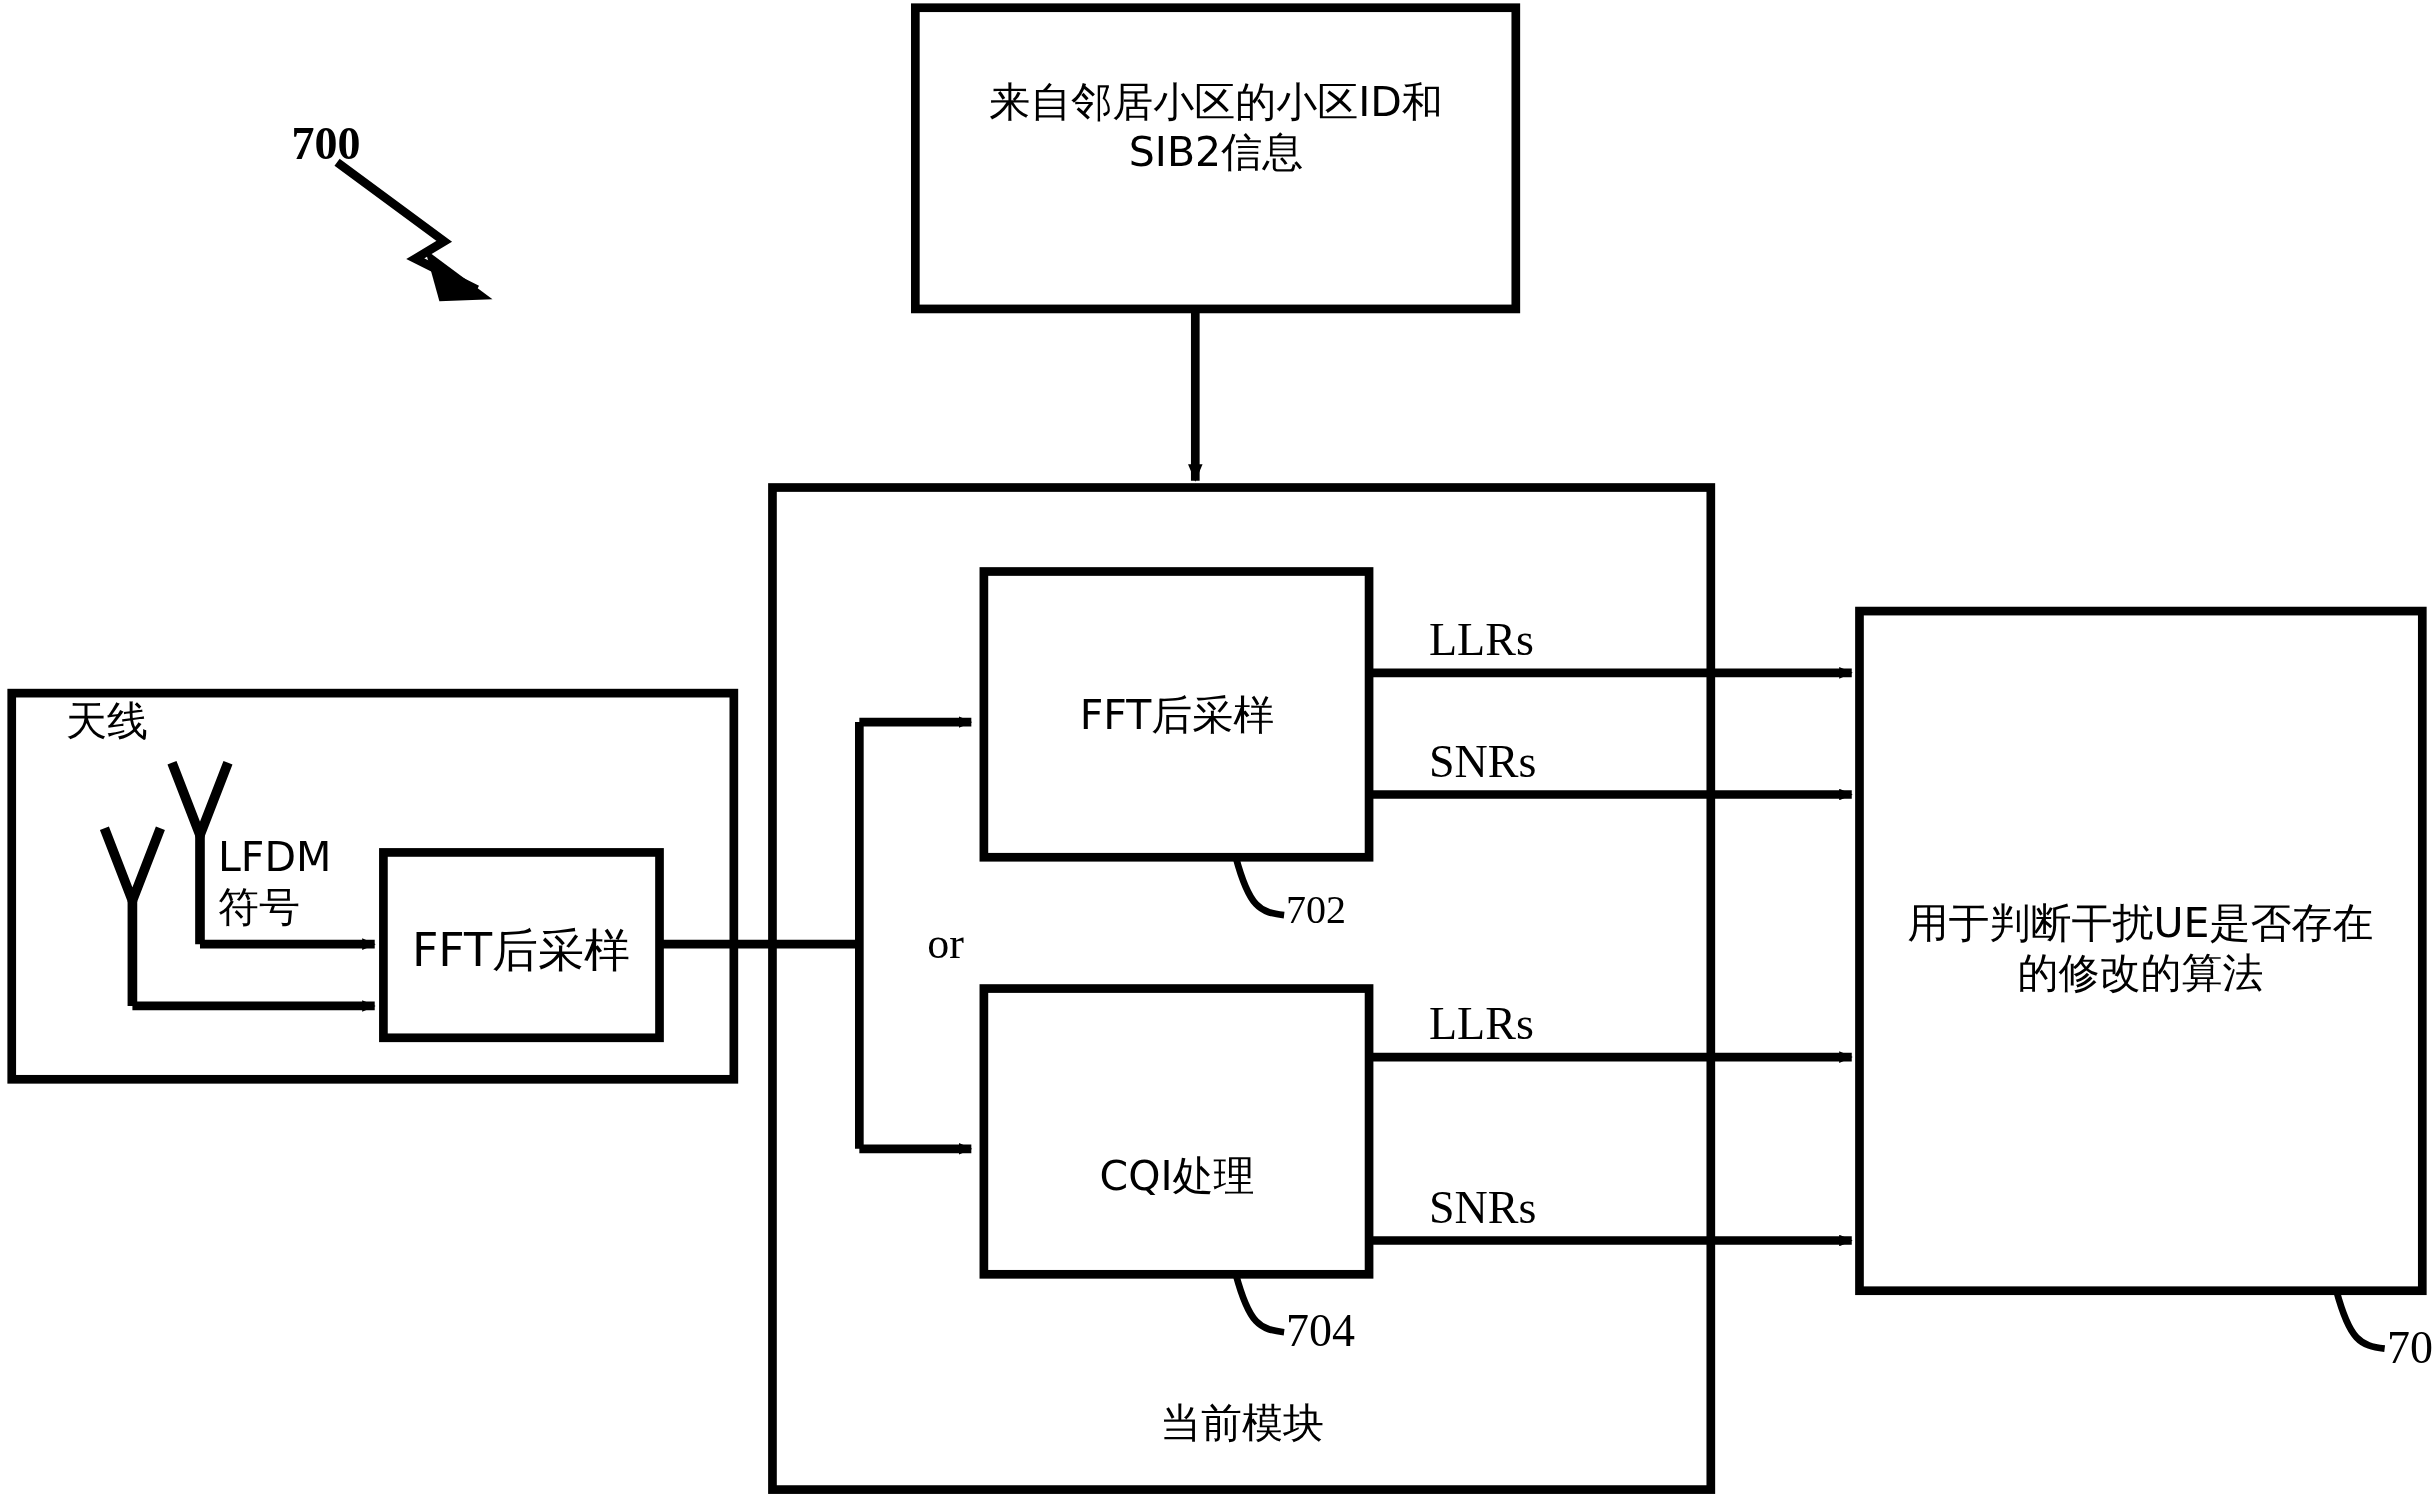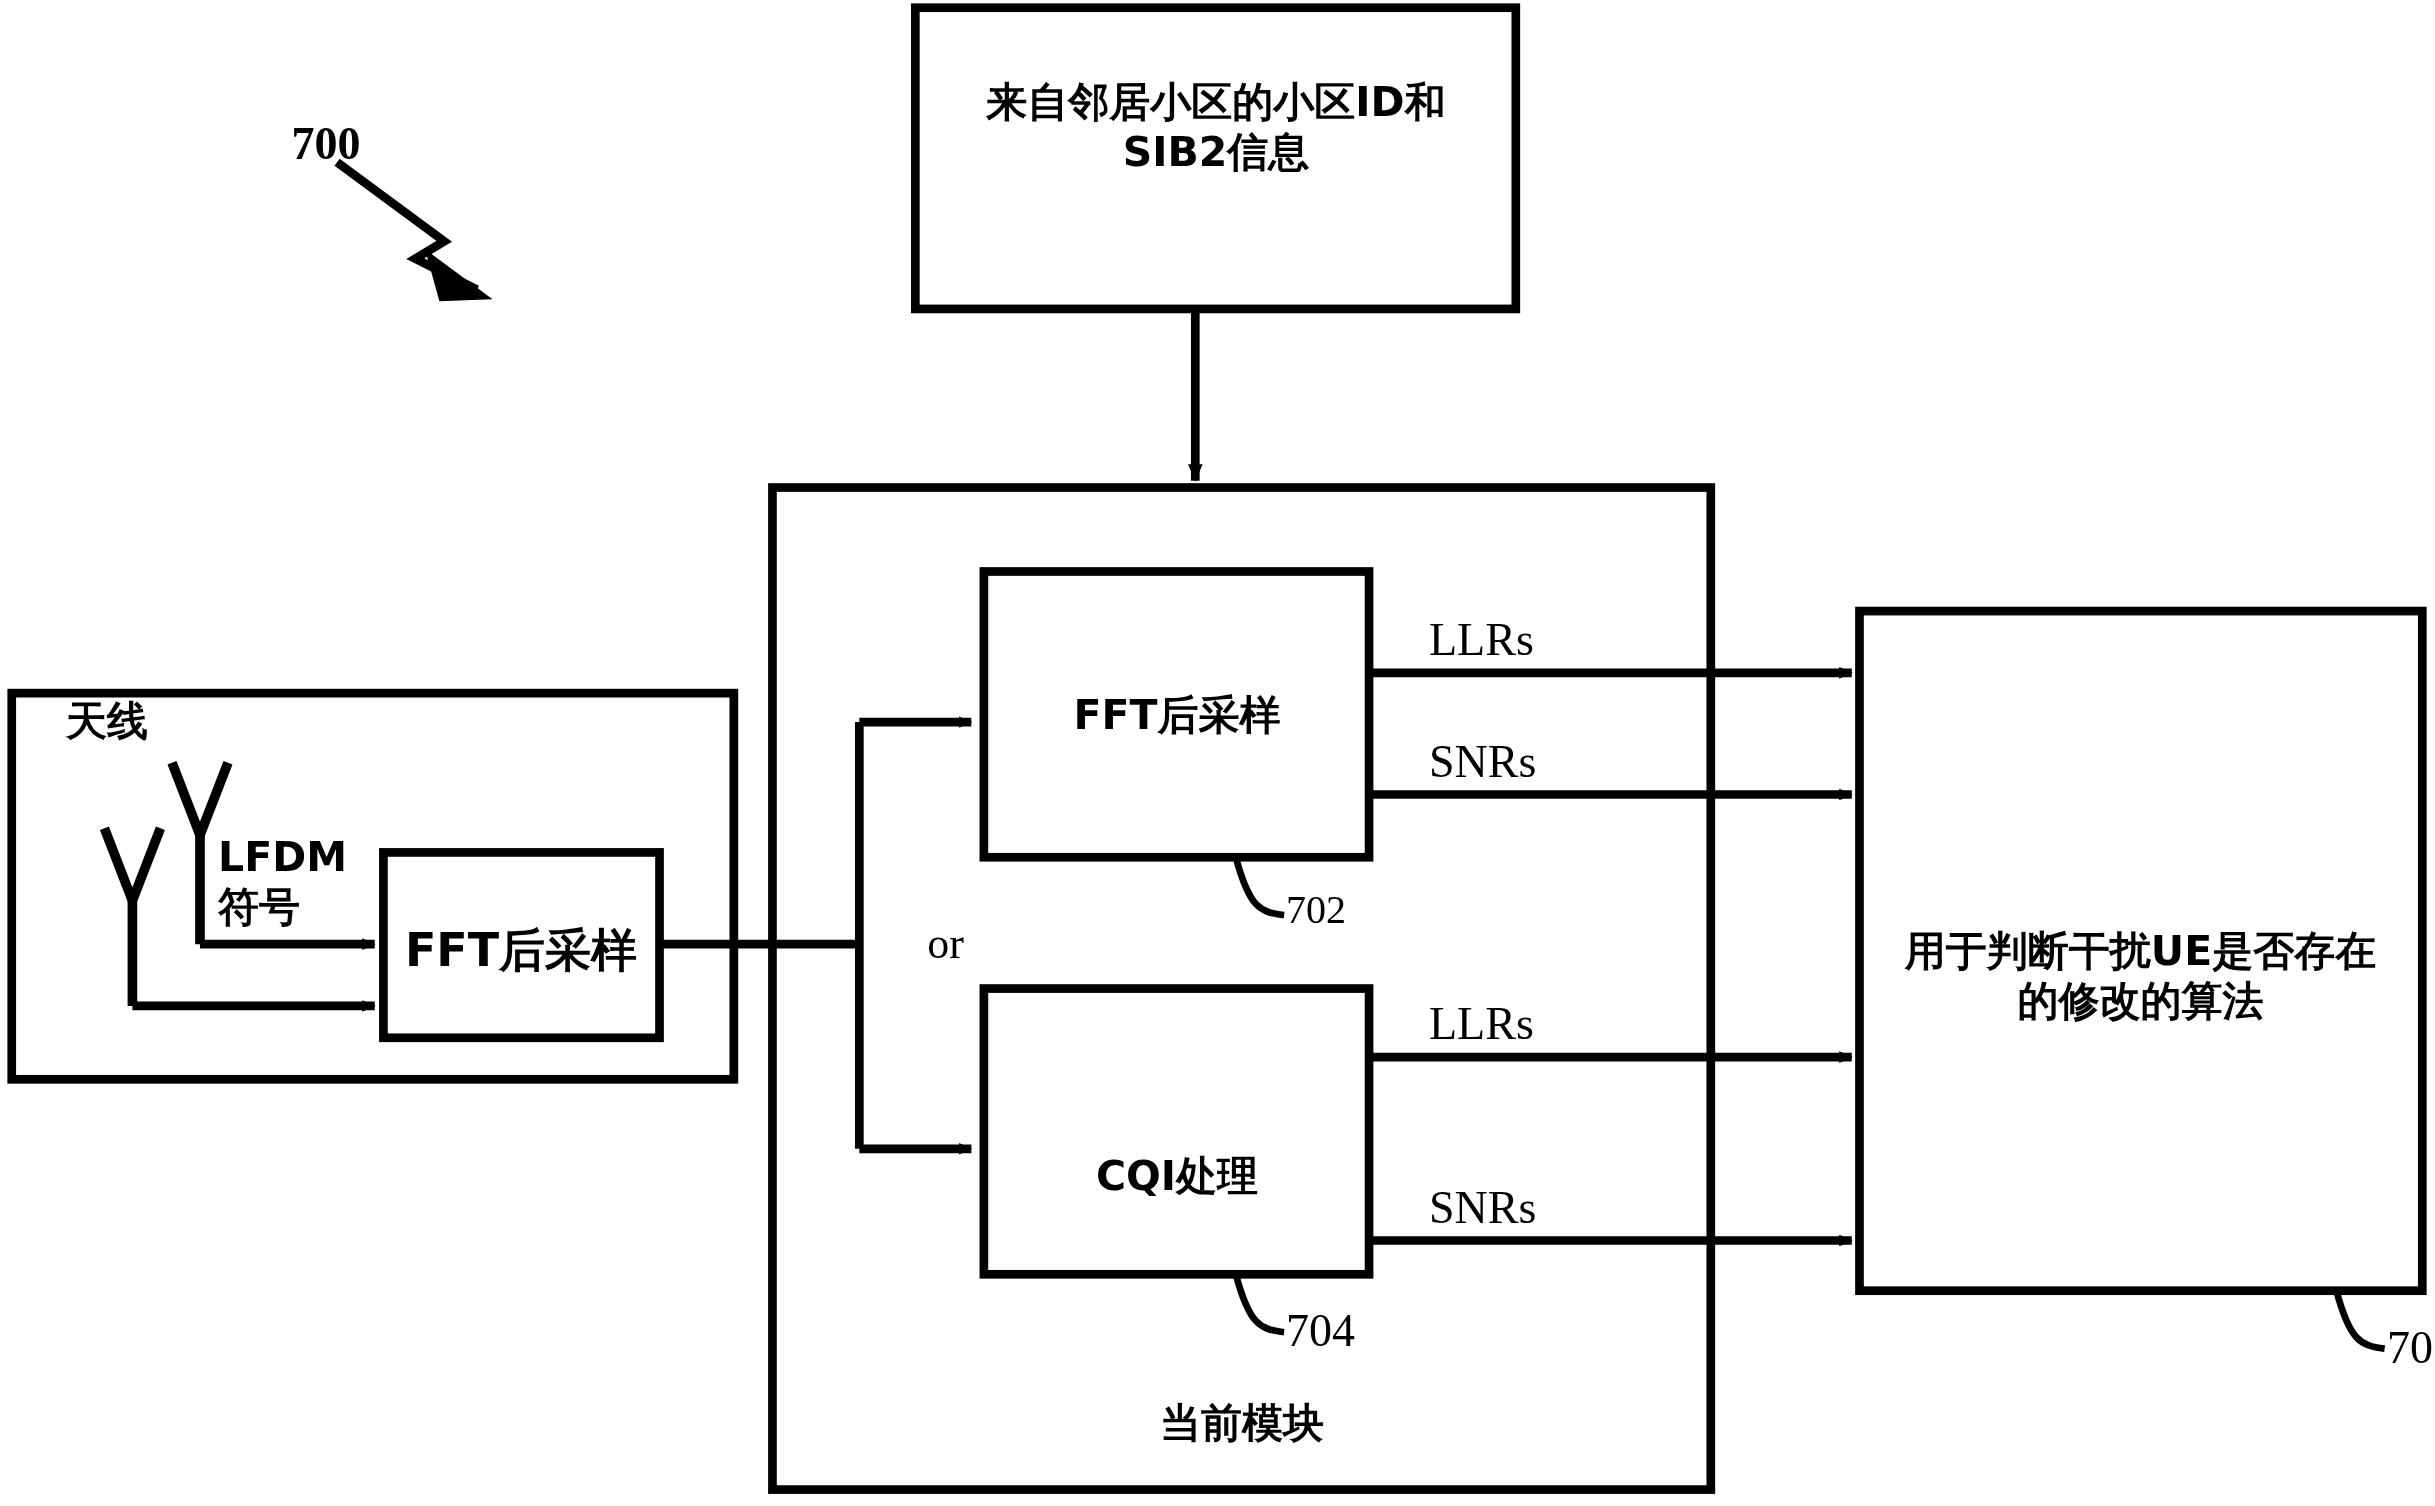--- a/index.html
+++ b/index.html
@@ -7,7 +7,7 @@
   #stage{position:relative;width:2435px;height:1506px;background:#ffffff;overflow:hidden;}
   #stage svg{position:absolute;left:0;top:0;width:2435px;height:1506px;}
   .lbl{position:absolute;color:#000;line-height:1.22;text-align:center;white-space:pre-line;}
-  .cjk{font-family:"DejaVu Sans","Liberation Sans",sans-serif;font-weight:700;}
+  .cjk{font-family:"DejaVu Sans","Liberation Sans",sans-serif;font-weight:400;}
   .serif{font-family:"Liberation Serif","DejaVu Serif",serif;}
 </style>
 </head>

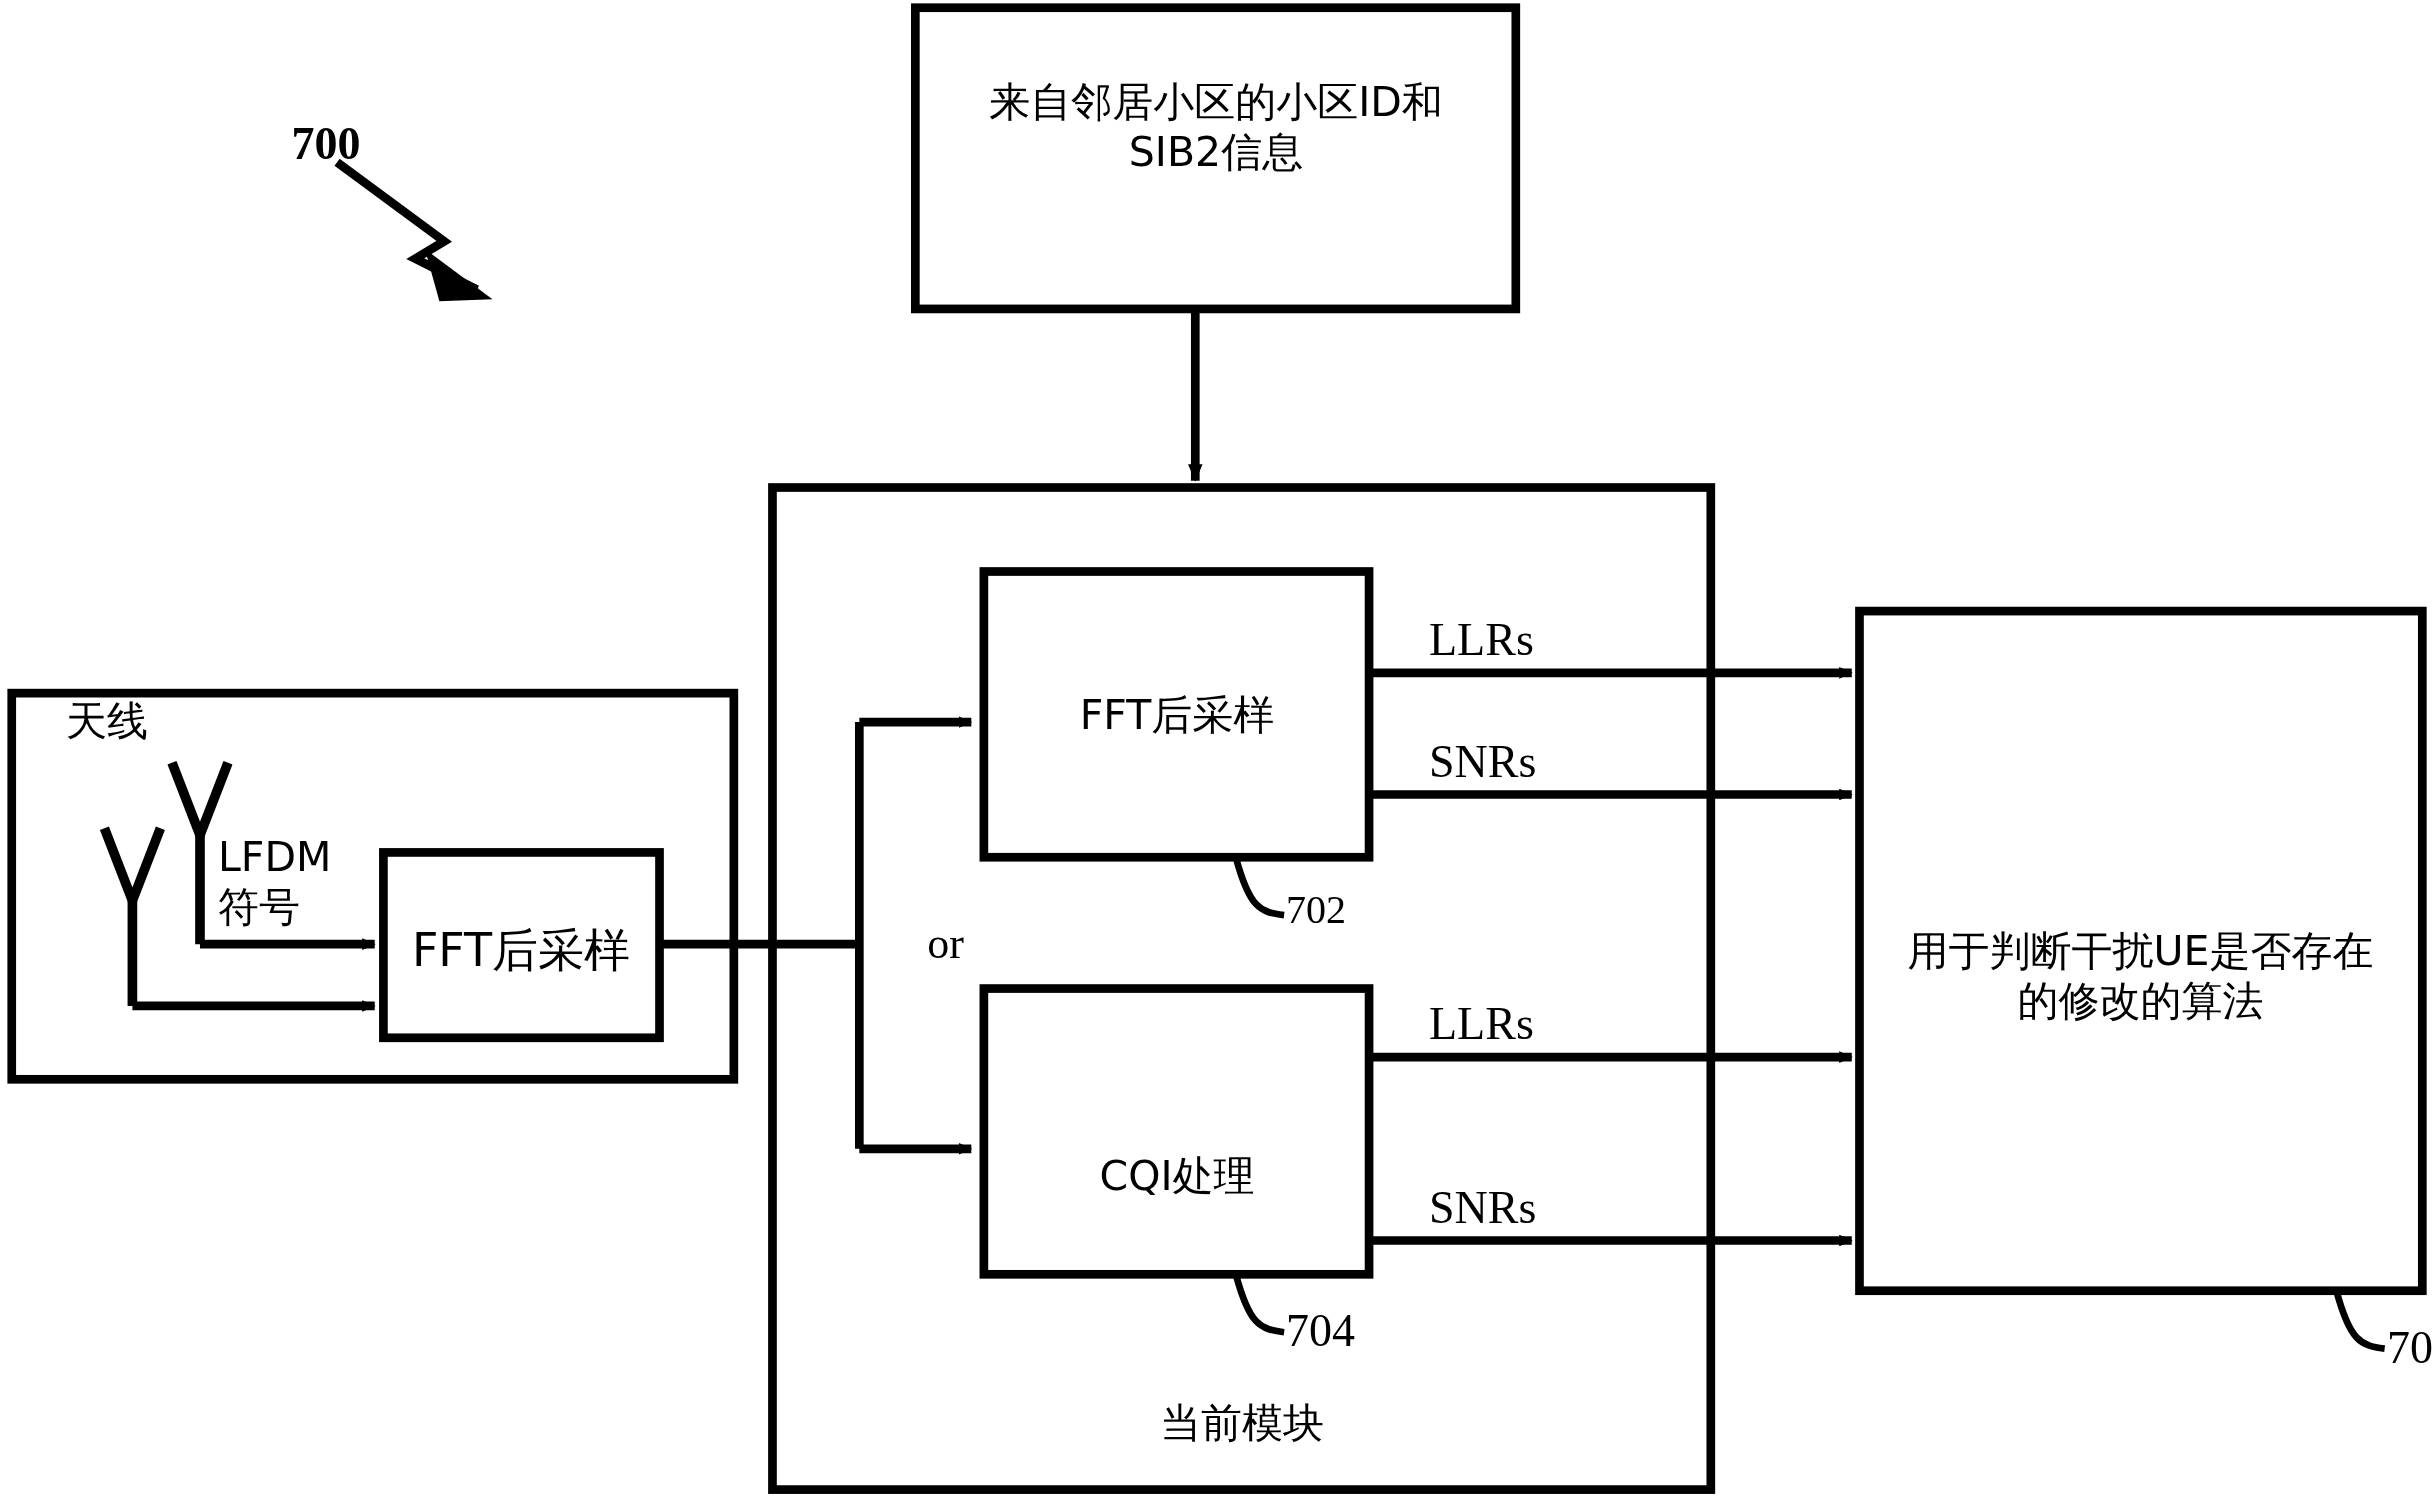--- a/index.html
+++ b/index.html
@@ -102,7 +102,7 @@
 
   <div class="lbl serif" style="left:1286px;top:1303px;width:106px;font-size:46px;text-align:left;">704</div>
 
-  <div class="lbl cjk" style="left:1867px;top:898px;width:547px;font-size:41px;margin-top:28px;">用于判断干扰UE是否存在
+  <div class="lbl cjk" style="left:1867px;top:898px;width:547px;font-size:41px;">用于判断干扰UE是否存在
 的修改的算法</div>
 
   <div class="lbl serif" style="left:2387px;top:1320px;width:106px;font-size:46px;text-align:left;">706</div>

